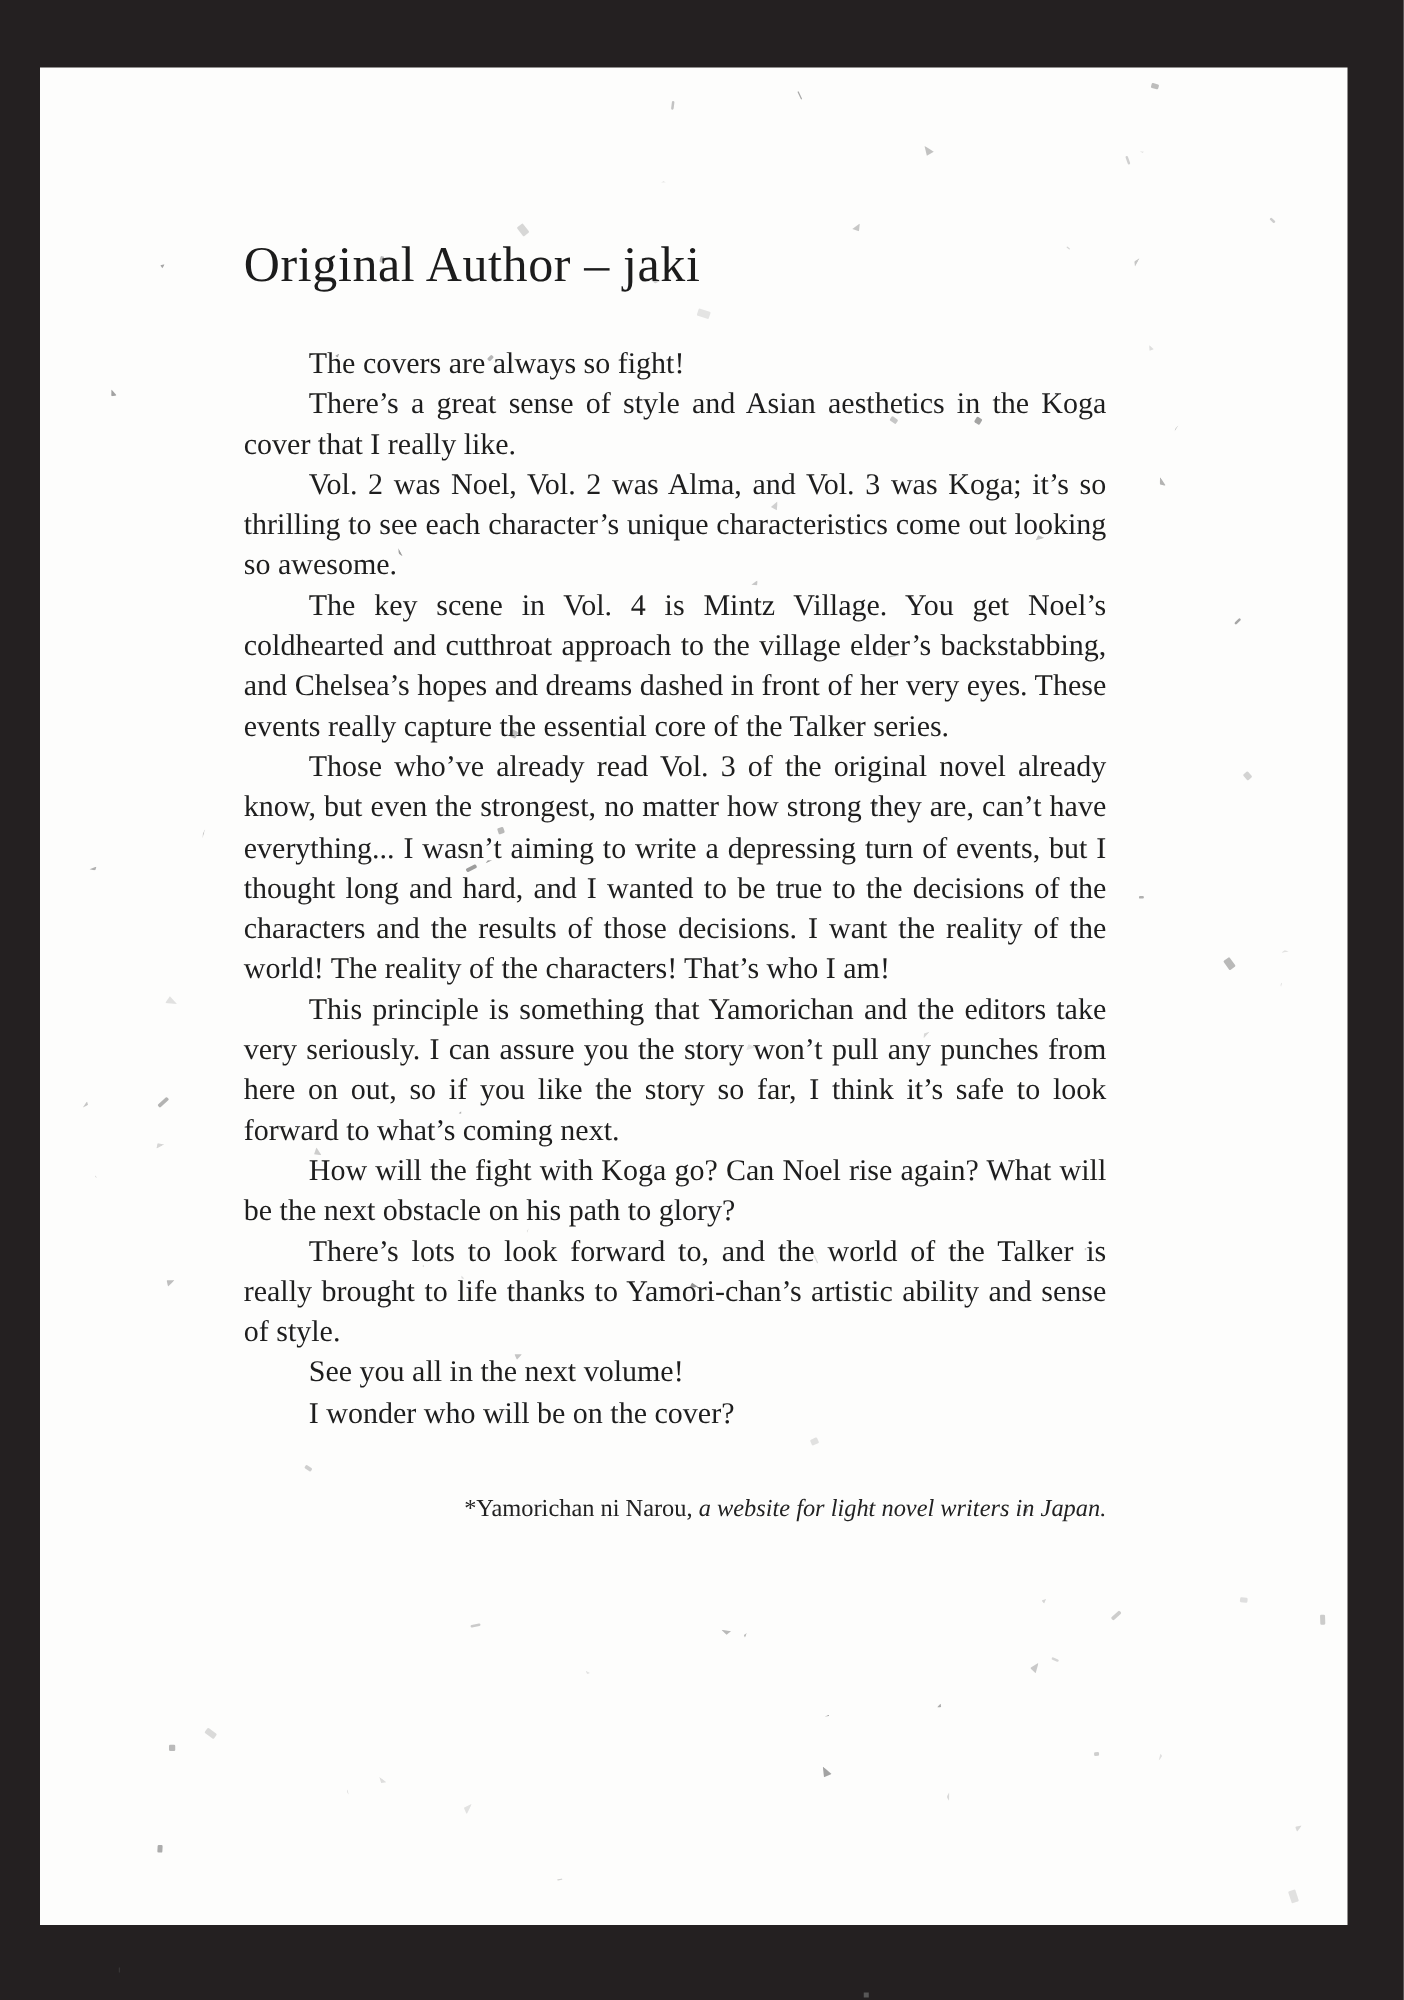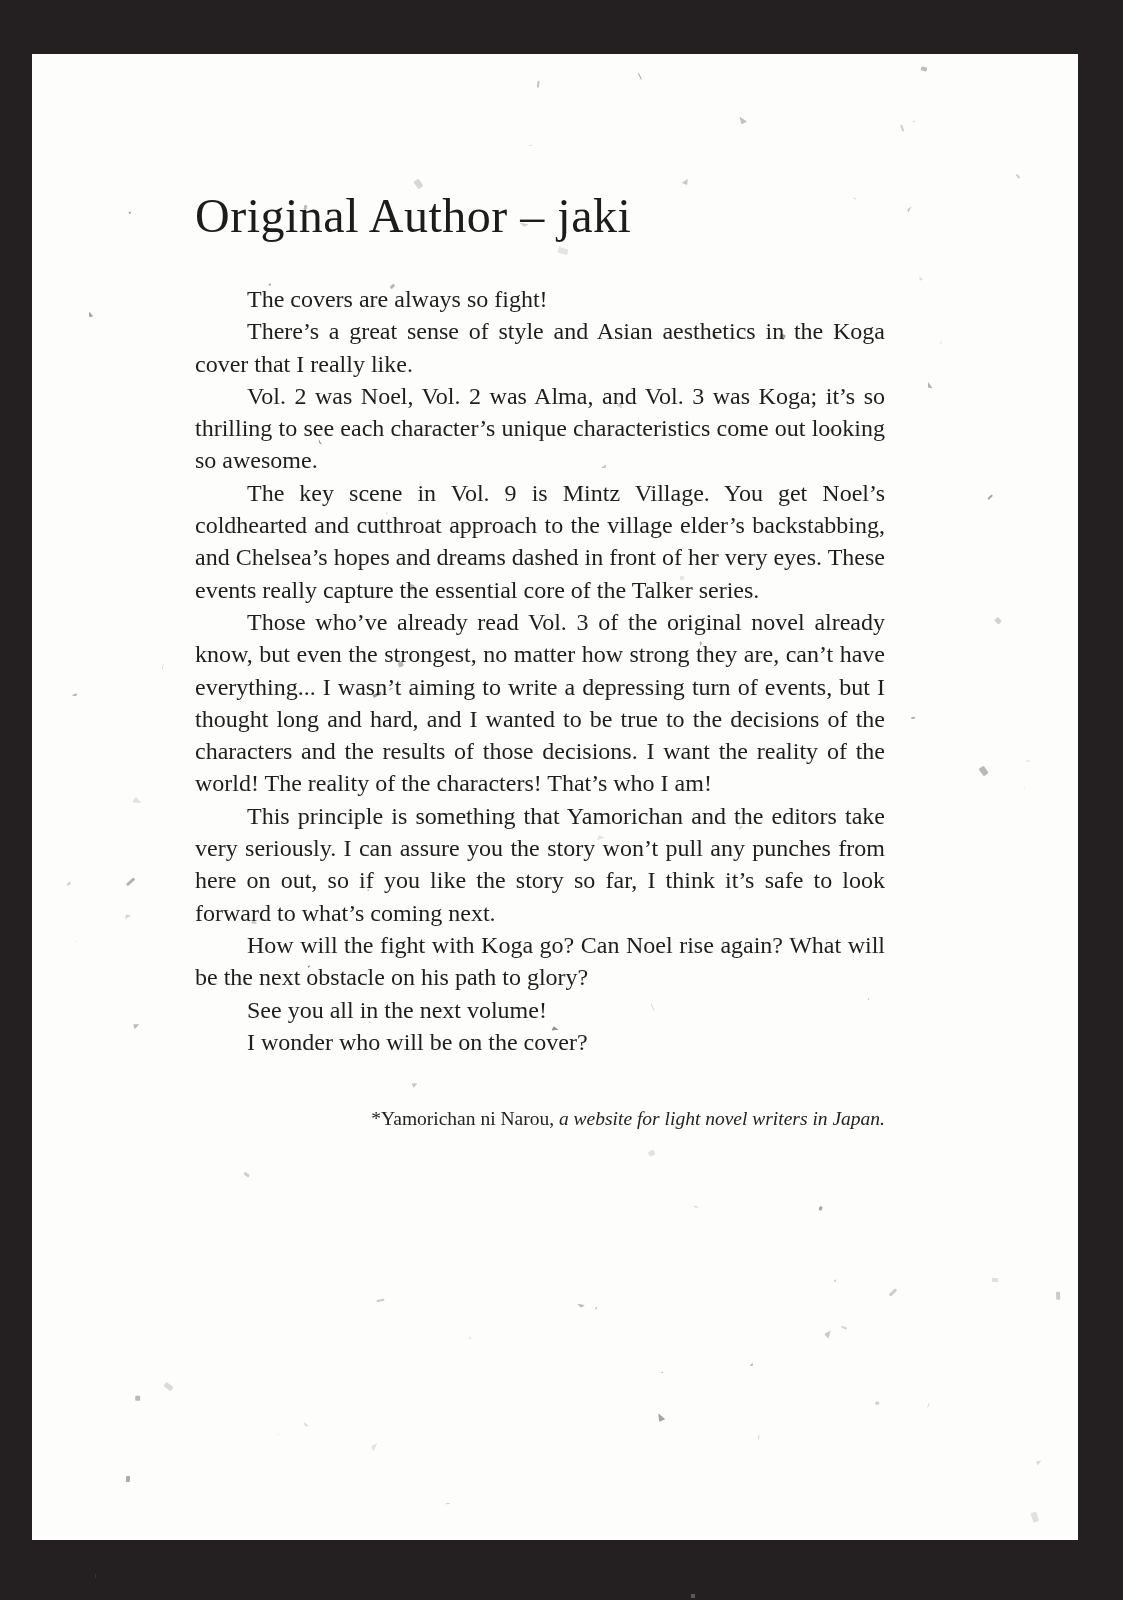--- a/index.html
+++ b/index.html
@@ -25,7 +25,7 @@
   }
   .title {
     margin: 134px 0 0 0;
-    font-size: 48px;
+    font-size: 40px;
     font-weight: normal;
     color: #1c1c1c;
     letter-spacing: 0.5px;

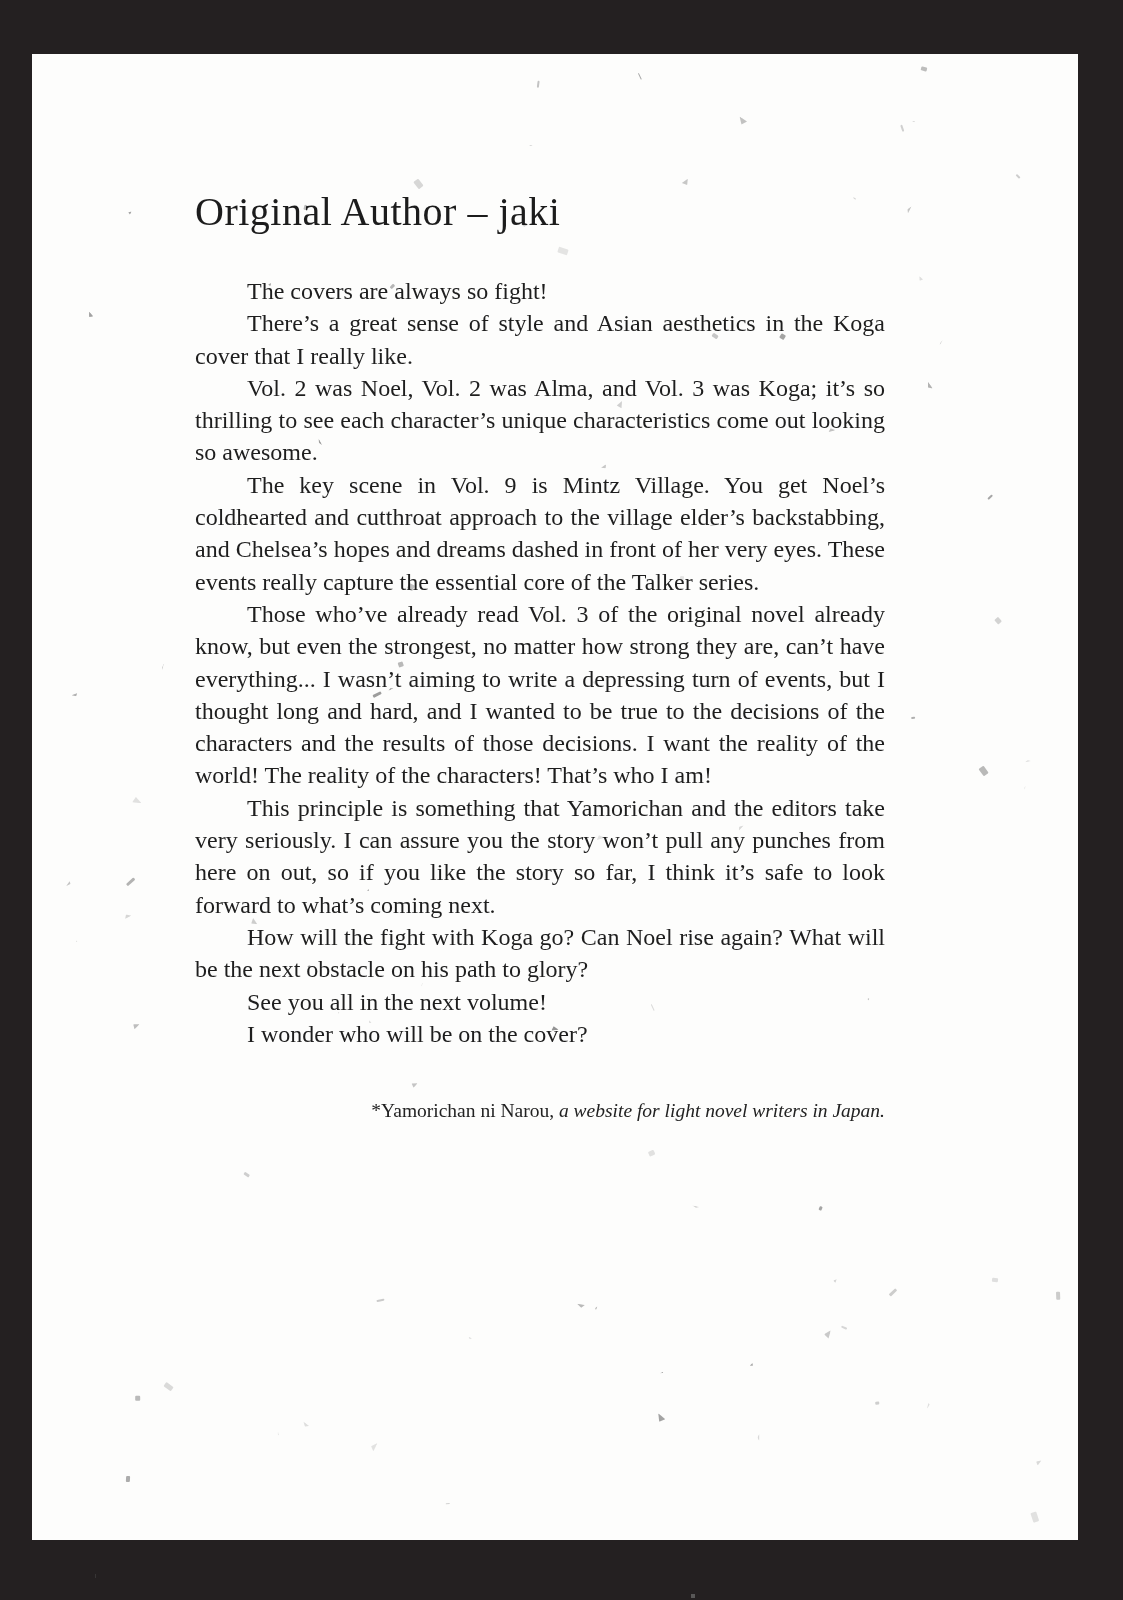--- a/index.html
+++ b/index.html
@@ -65,7 +65,7 @@
       <p>The covers are always so fight!</p>
       <p>There’s a great sense of style and Asian aesthetics in the Koga cover that I really like.</p>
       <p>Vol. 2 was Noel, Vol. 2 was Alma, and Vol. 3 was Koga; it’s so thrilling to see each character’s unique characteristics come out looking so awesome.</p>
-      <p>The key scene in Vol. 9 is Mintz Village. You get Noel’s coldhearted and cutthroat approach to the village elder’s backstabbing, and Chelsea’s hopes and dreams dashed in front of her very eyes. These events really capture the essential core of the Talker series.</p>
+      <p>The key scene in Vol. 4 is Mintz Village. You get Noel’s coldhearted and cutthroat approach to the village elder’s backstabbing, and Chelsea’s hopes and dreams dashed in front of her very eyes. These events really capture the essential core of the Talker series.</p>
       <p>Those who’ve already read Vol. 3 of the original novel already know, but even the strongest, no matter how strong they are, can’t have everything... I wasn’t aiming to write a depressing turn of events, but I thought long and hard, and I wanted to be true to the decisions of the characters and the results of those decisions. I want the reality of the world! The reality of the characters! That’s who I am!</p>
       <p>This principle is something that Yamorichan and the editors take very seriously. I can assure you the story won’t pull any punches from here on out, so if you like the story so far, I think it’s safe to look forward to what’s coming next.</p>
       <p>How will the fight with Koga go? Can Noel rise again? What will be the next obstacle on his path to glory?</p>

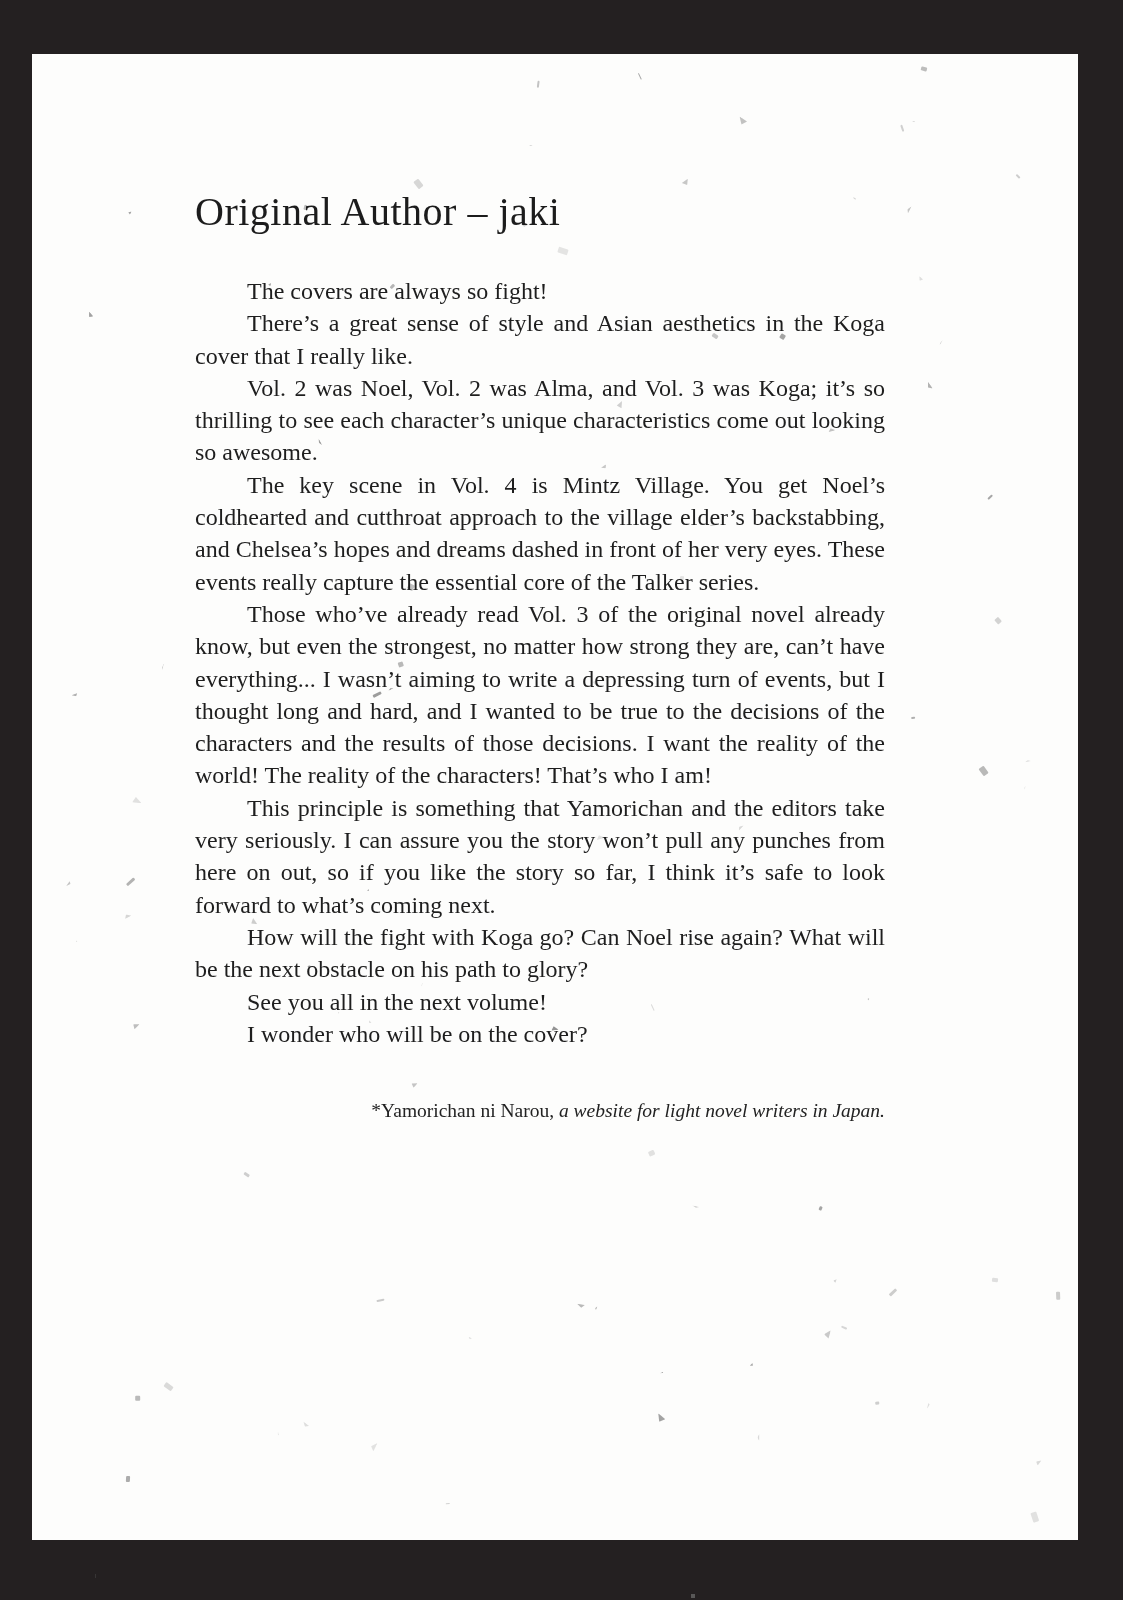--- a/index.html
+++ b/index.html
@@ -69,6 +69,7 @@
       <p>Those who’ve already read Vol. 3 of the original novel already know, but even the strongest, no matter how strong they are, can’t have everything... I wasn’t aiming to write a depressing turn of events, but I thought long and hard, and I wanted to be true to the decisions of the characters and the results of those decisions. I want the reality of the world! The reality of the characters! That’s who I am!</p>
       <p>This principle is something that Yamorichan and the editors take very seriously. I can assure you the story won’t pull any punches from here on out, so if you like the story so far, I think it’s safe to look forward to what’s coming next.</p>
       <p>How will the fight with Koga go? Can Noel rise again? What will be the next obstacle on his path to glory?</p>
+      <p>There’s lots to look forward to, and the world of the Talker is really brought to life thanks to Yamori-chan’s artistic ability and sense of style.</p>
       <p>See you all in the next volume!</p>
       <p>I wonder who will be on the cover?</p>
     </div>

